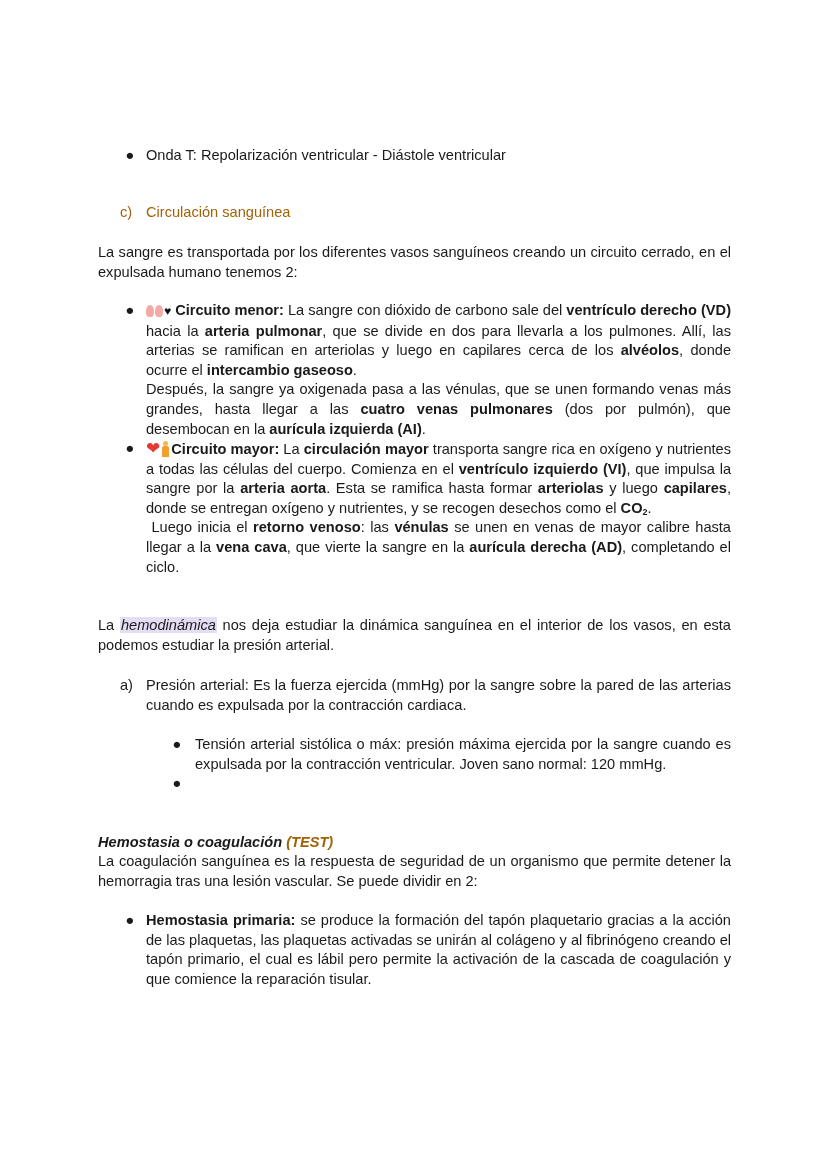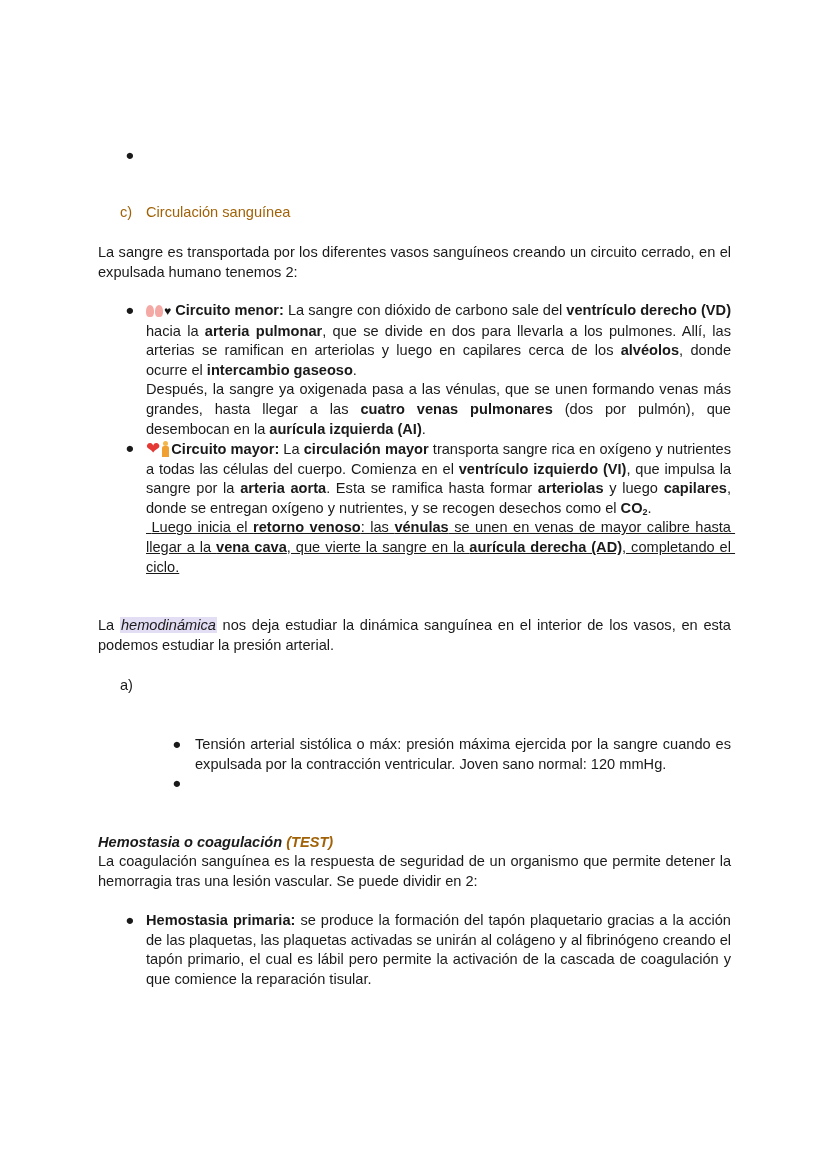--- a/index.html
+++ b/index.html
@@ -37,6 +37,7 @@
 
   <div class="bullet-row" style="position:absolute; top:146px; width:633px;">
     <span class="dot">●</span>
+    <span>Onda T: Repolarización ventricular - Diástole ventricular</span>
   </div>
 
   <div class="red" style="position:absolute; top:203px; left:0; width:633px;">

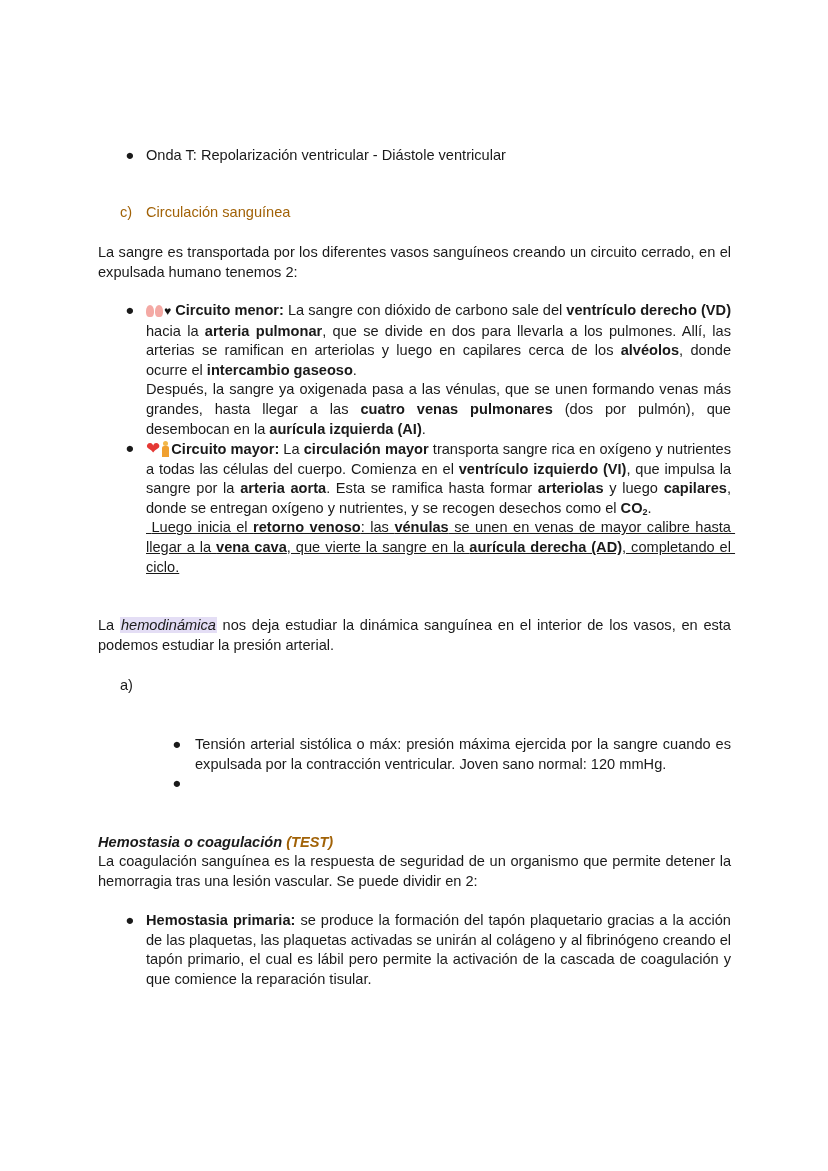--- a/index.html
+++ b/index.html
@@ -63,7 +63,7 @@
     <div>
       <span class="heart-red">❤</span><span class="person"><span class="head"></span><span class="body"></span></span><b>Circuito mayor:</b><span> La </span><b>circulación mayor</b><span> transporta sangre rica en oxígeno y nutrientes a todas las células del cuerpo. Comienza en el </span><b>ventrículo izquierdo (VI)</b><span>, que impulsa la sangre por la </span><b>arteria aorta</b><span>. Esta se ramifica hasta formar </span><b>arteriolas</b><span> y luego </span><b>capilares</b><span>, donde se entregan oxígeno y nutrientes, y se recogen desechos como el </span><b><span>CO</span><sub>2</sub></b><span>.</span>
     </div>
-    <div style="white-space:pre-wrap;text-decoration:underline;"><span> Luego inicia el </span><b>retorno venoso</b><span>: las </span><b>vénulas</b><span> se unen en venas de mayor calibre hasta llegar a la </span><b>vena cava</b><span>, que vierte la sangre en la </span><b>aurícula derecha (AD)</b><span>, completando el ciclo.</span></div>
+    <div style="white-space:pre-wrap;"><span> Luego inicia el </span><b>retorno venoso</b><span>: las </span><b>vénulas</b><span> se unen en venas de mayor calibre hasta llegar a la </span><b>vena cava</b><span>, que vierte la sangre en la </span><b>aurícula derecha (AD)</b><span>, completando el ciclo.</span></div>
   </div>
 
   <p class="just" style="position:absolute; top:616px; margin:0; width:633px;">

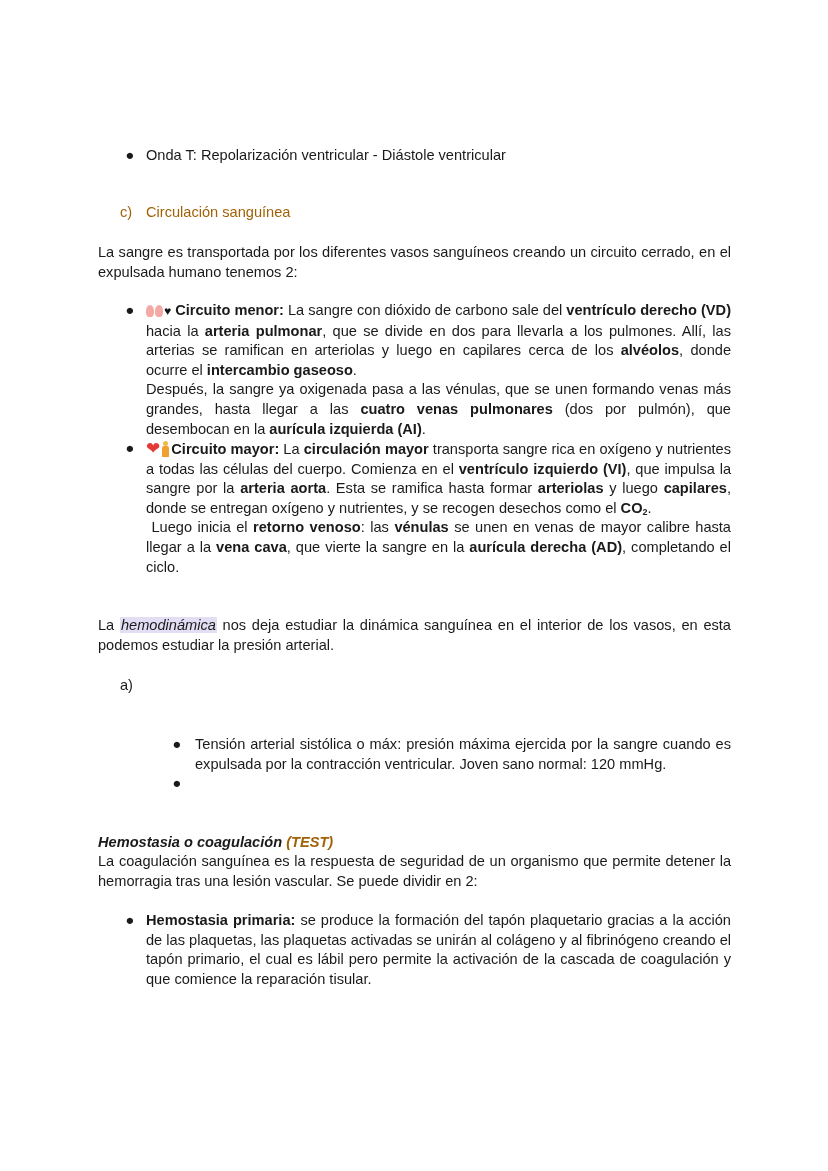--- a/index.html
+++ b/index.html
@@ -72,6 +72,7 @@
 
   <div class="just" style="position:absolute; top:676px; width:633px; padding-left:48px; box-sizing:border-box;">
     <span style="position:absolute; left:22px;">a)</span>
+    <span>Presión arterial: Es la fuerza ejercida (mmHg) por la sangre sobre la pared de las arterias cuando es expulsada por la contracción cardiaca.</span>
   </div>
 
   <div class="sub-bullet-row just" style="position:absolute; top:735px; width:633px; box-sizing:border-box;">

